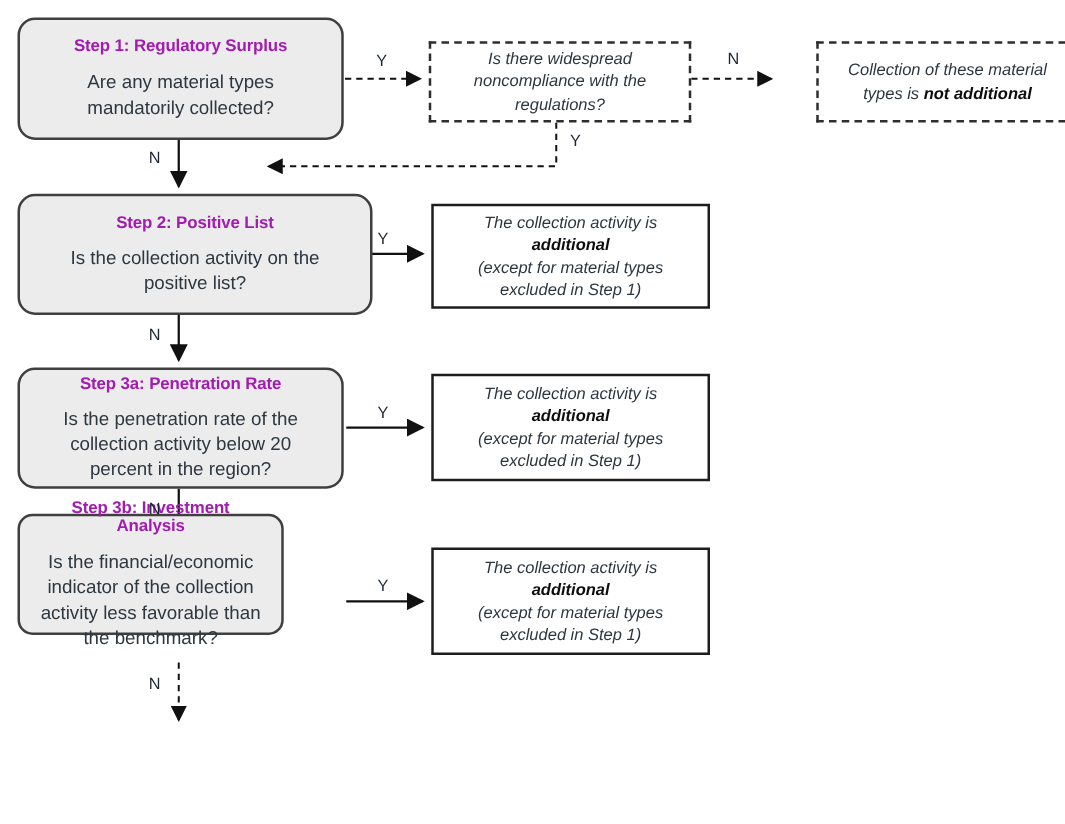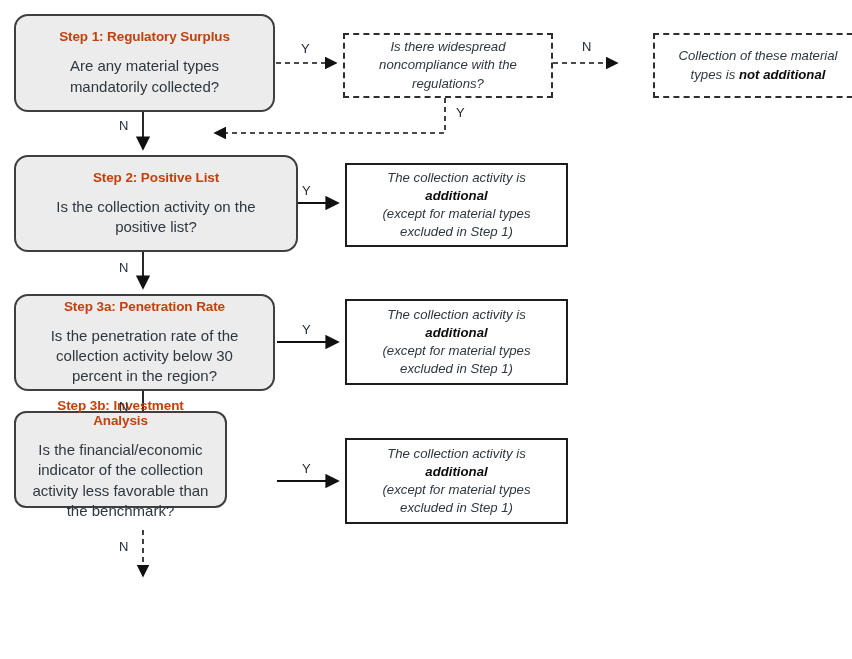--- a/index.html
+++ b/index.html
@@ -24,7 +24,7 @@
     display:flex;flex-direction:column;align-items:center;justify-content:center;
     gap:12px;text-align:center;padding:6px 14px;
   }
-  .step-title{font-weight:bold;font-size:13.5px;color:#c2410c;letter-spacing:-0.1px;}
+  .step-title{font-weight:bold;font-size:13.5px;color:#a21caf;letter-spacing:-0.1px;}
   .step-question{font-size:15px;color:var(--text);line-height:1.35;}
   .dashed-box{
     position:absolute;box-sizing:border-box;background:#ffffff;

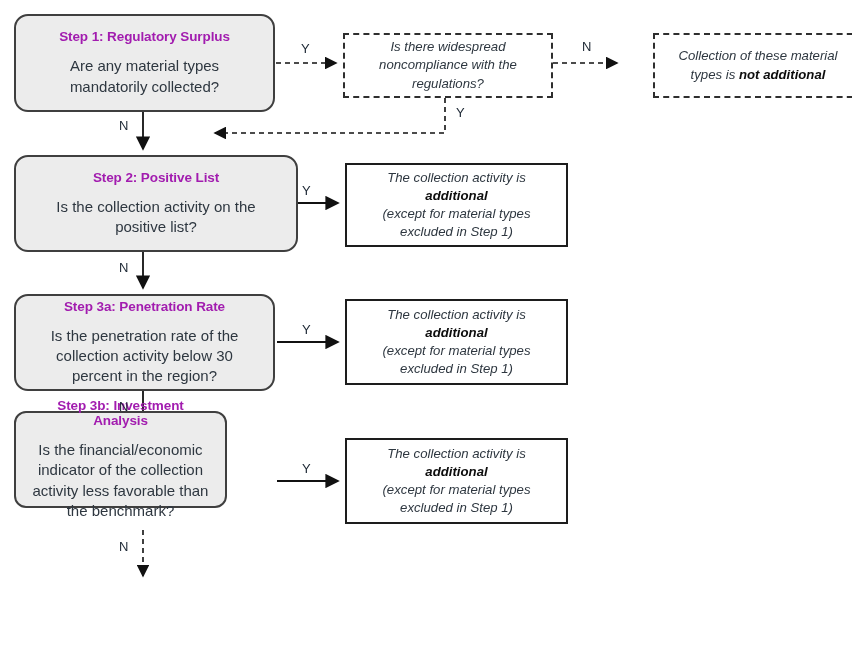--- a/index.html
+++ b/index.html
@@ -109,7 +109,7 @@
 
   <div class="step-box" style="left:14px;top:294px;width:261px;height:97px;">
     <span class="step-title">Step 3a: Penetration Rate</span>
-    <span class="step-question">Is the penetration rate of the collection activity below 30 percent in the region?</span>
+    <span class="step-question">Is the penetration rate of the collection activity below 20 percent in the region?</span>
   </div>
 
   <div class="result-box" style="left:345px;top:299px;width:223px;height:86px;">

